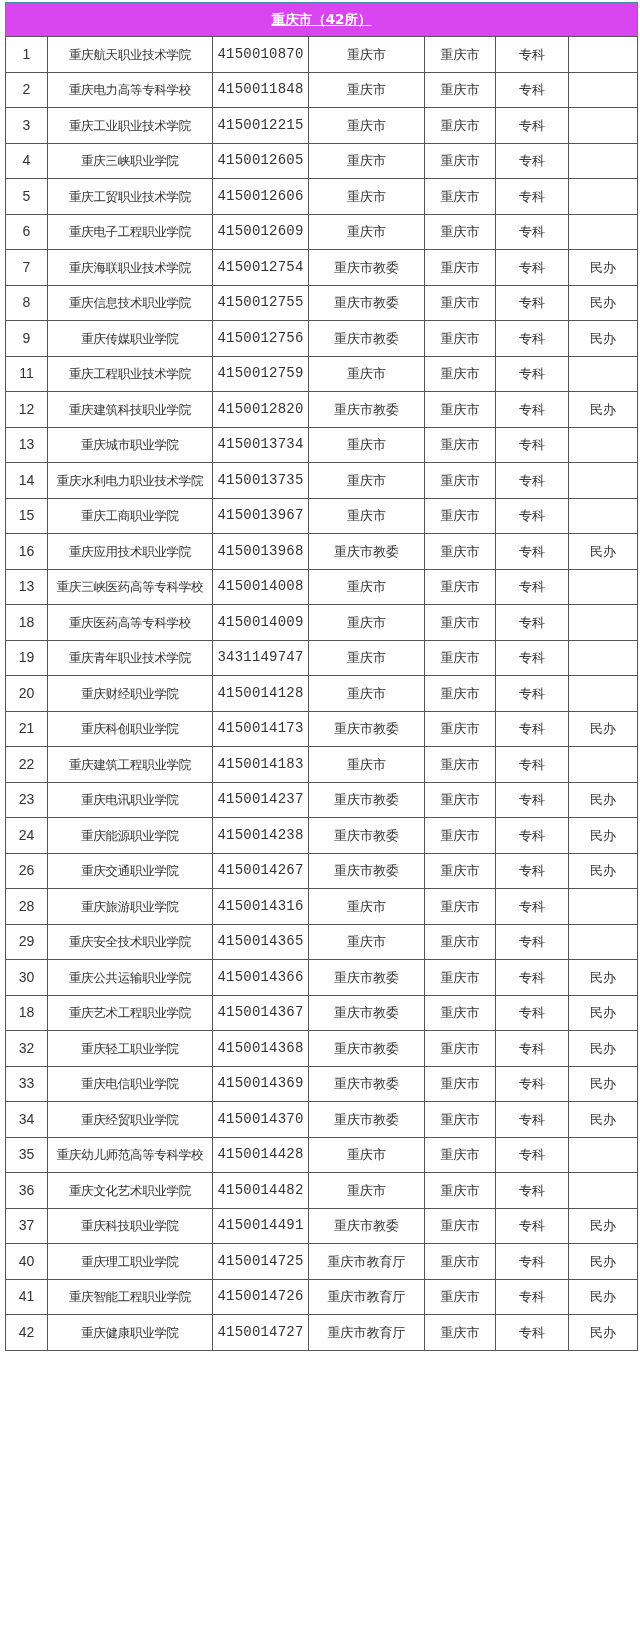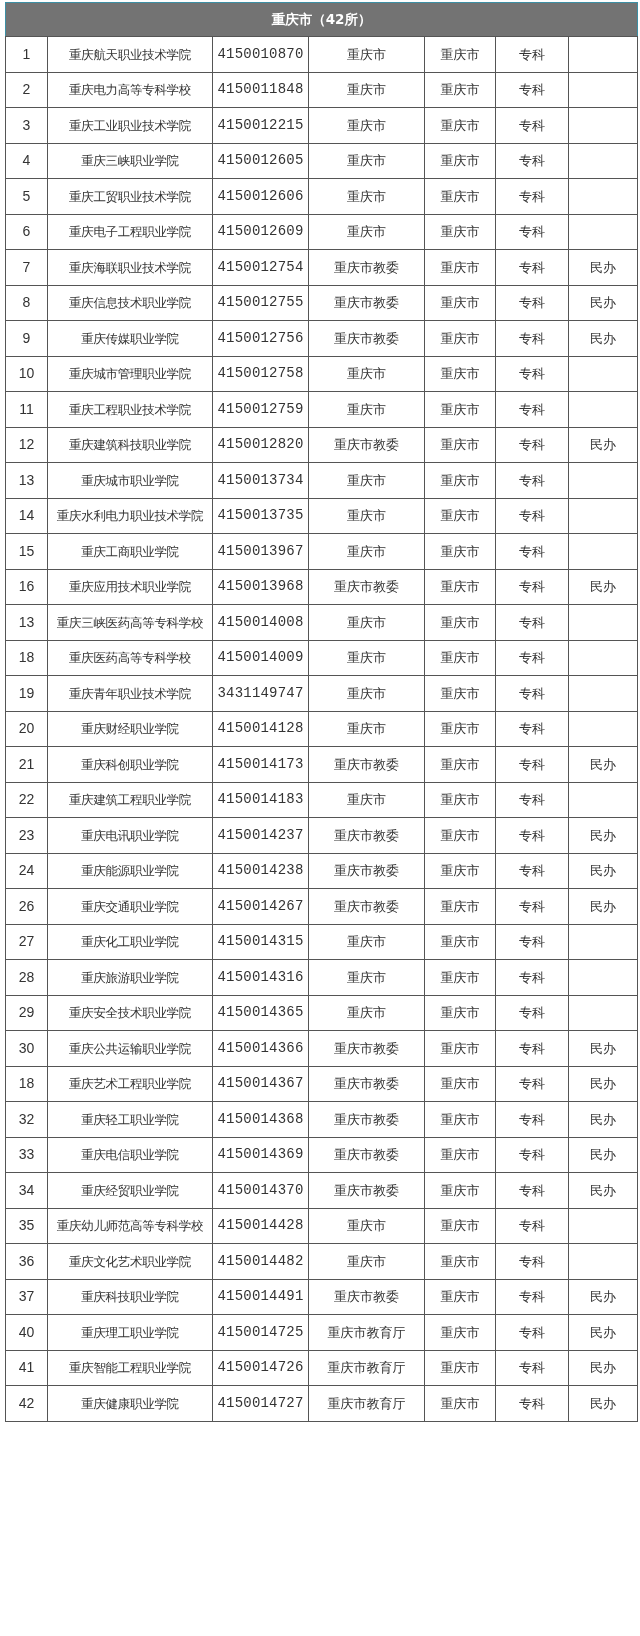--- a/index.html
+++ b/index.html
@@ -8,8 +8,8 @@
   .tbl { position: absolute; left: 5px; top: 2px; width: 632px; border-collapse: collapse; table-layout: fixed; }
   .tbl td { border: 1.5px solid #555; text-align: center; vertical-align: middle; font-size: 13px;
             height: 34.5px; padding: 0; line-height: 15px; color: #333; overflow: hidden; }
-  .tbl .hdr { background: #737373; color: #ffffff; font-weight: bold; font-size: 13.5px; height: 33px;
-              border-color: #3d8fa4; border-bottom: 1.5px solid #555; }
+  .tbl .hdr { background: #d946ef; color: #ffffff; font-weight: bold; font-size: 13.5px; height: 33px;
+              border-color: #3d8fa4; border-bottom: 1.5px solid #555; text-decoration: underline; }
   .tbl td.num { font-family: "Liberation Sans", sans-serif; font-size: 14px; }
   .tbl td.code { font-family: Liberation Mono, monospace; font-size: 14px; letter-spacing: 0.2px; }
   .tbl td.name { font-size: 12.5px; letter-spacing: -0.3px; }

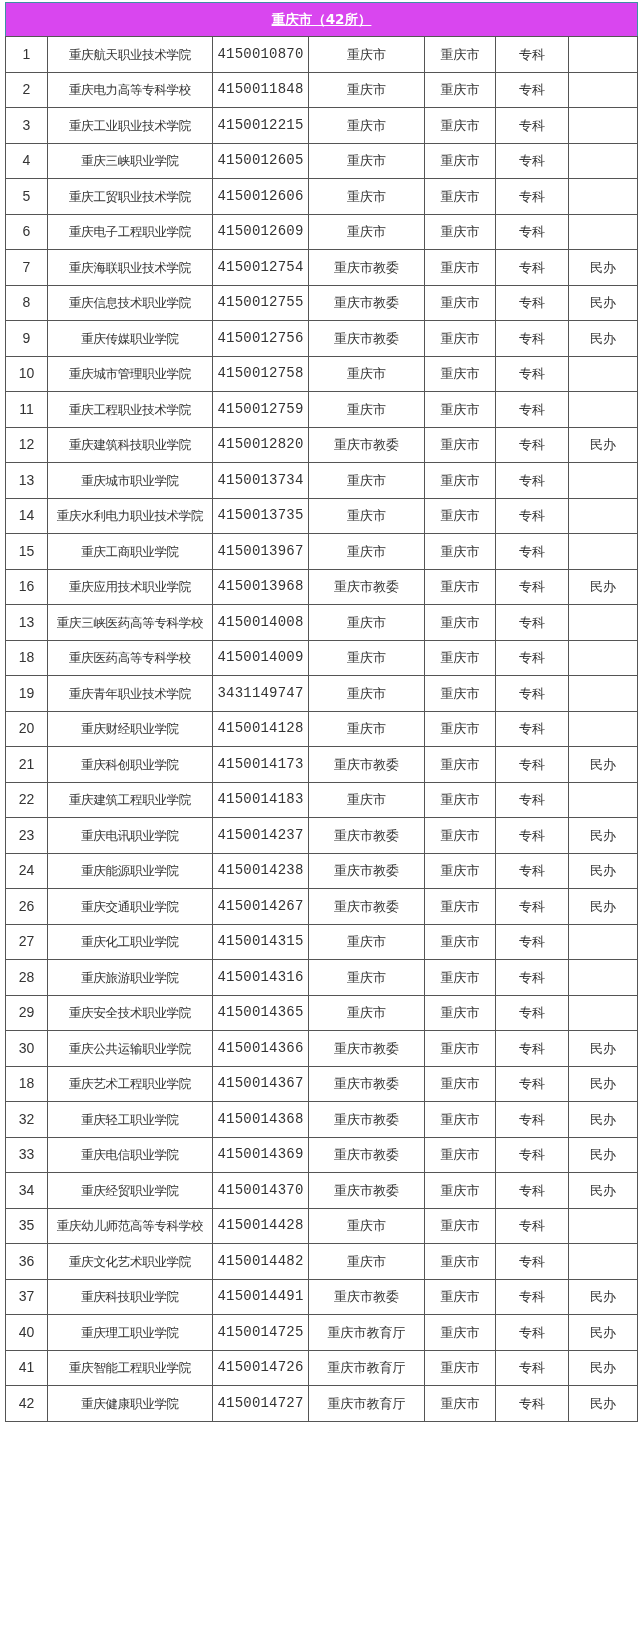--- a/index.html
+++ b/index.html
@@ -122,15 +122,6 @@
     <td>民办</td>
   </tr>
 
-  <tr>
-    <td class="num">10</td>
-    <td class="name">重庆城市管理职业学院</td>
-    <td class="code">4150012758</td>
-    <td>重庆市</td>
-    <td>重庆市</td>
-    <td>专科</td>
-    <td></td>
-  </tr>
 
   <tr>
     <td class="num">11</td>

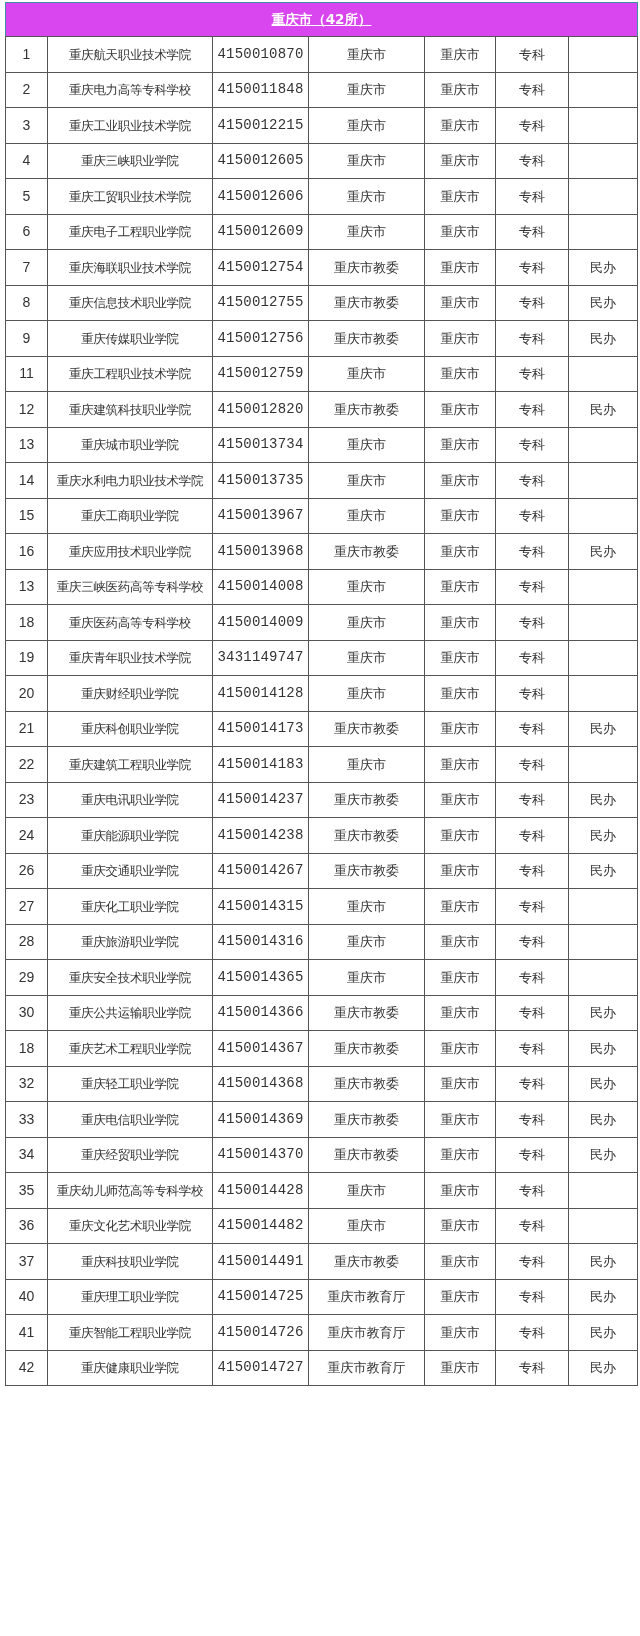--- a/index.html
+++ b/index.html
@@ -274,15 +274,6 @@
     <td>民办</td>
   </tr>
 
-  <tr>
-    <td class="num">27</td>
-    <td class="name">重庆化工职业学院</td>
-    <td class="code">4150014315</td>
-    <td>重庆市</td>
-    <td>重庆市</td>
-    <td>专科</td>
-    <td></td>
-  </tr>
 
   <tr>
     <td class="num">28</td>

